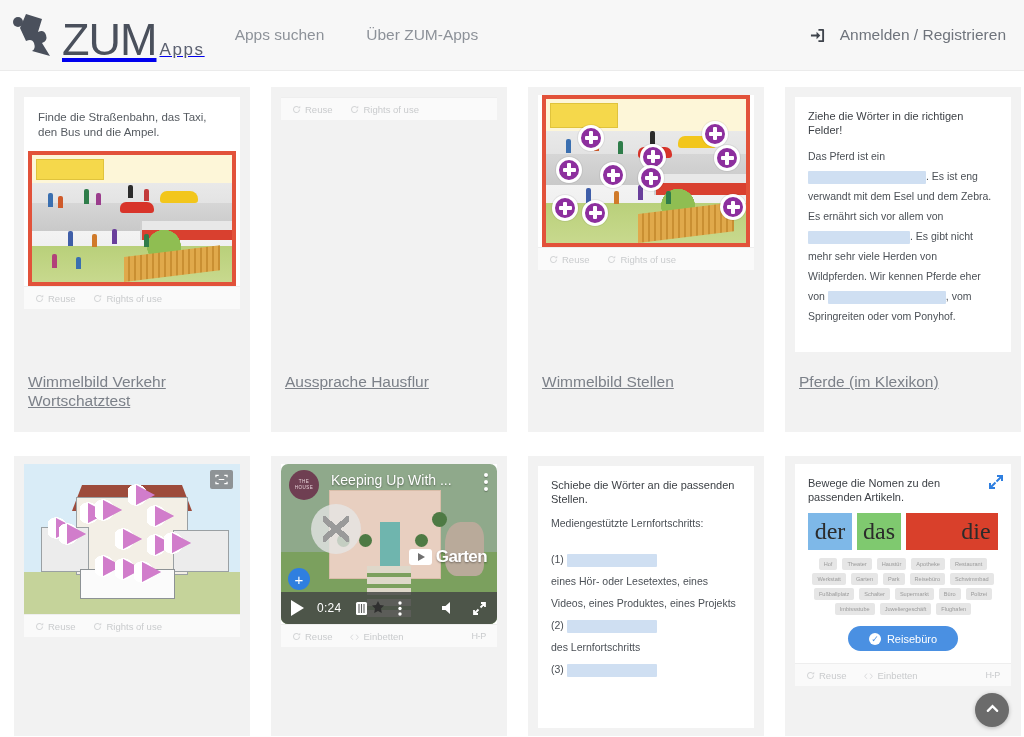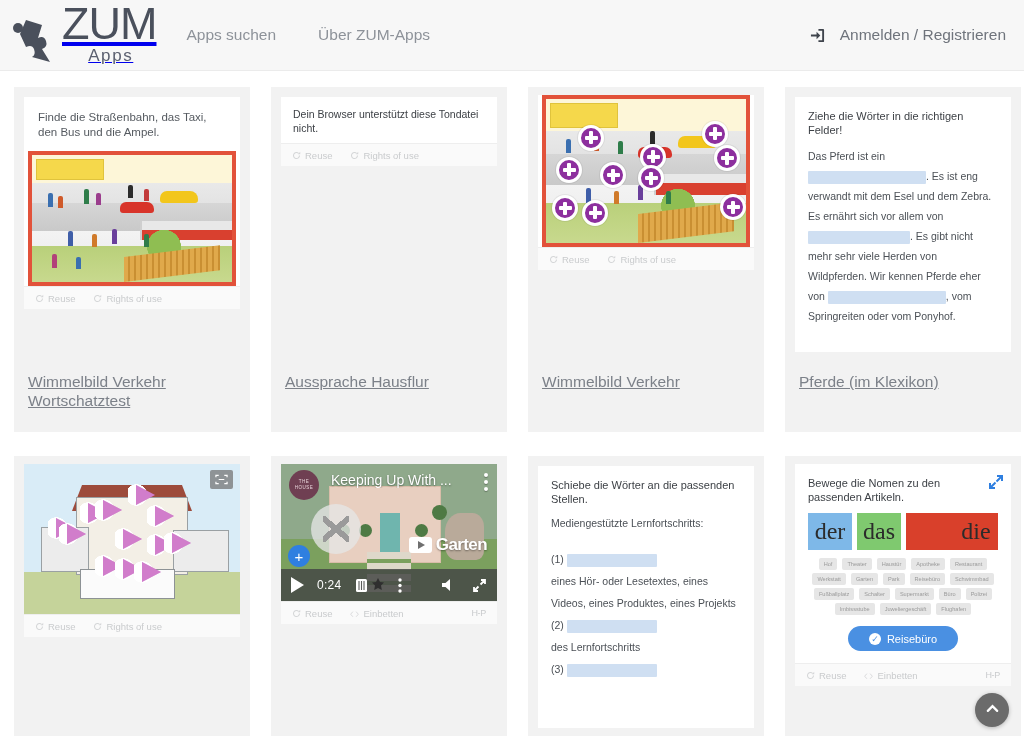--- a/index.html
+++ b/index.html
@@ -22,7 +22,7 @@
   }
   #logo { display: flex; align-items: flex-end; margin-right: 30px; }
   #logo .puzzle { width: 48px; height: 50px; margin-right: 2px; }
-  #logo .wordmark { display: flex; flex-direction: column; align-items: center; }
+  #logo .wordmark { display: flex; align-items: flex-end; }
   #logo .zum { font-size: 45px; line-height: 40px; color: #4a505c; letter-spacing: -1px; font-weight: 400; }
   #logo .apps { font-size: 17px; color: #5b6070; letter-spacing: 1.6px; margin-top: 2px; margin-left: 3px; }
 

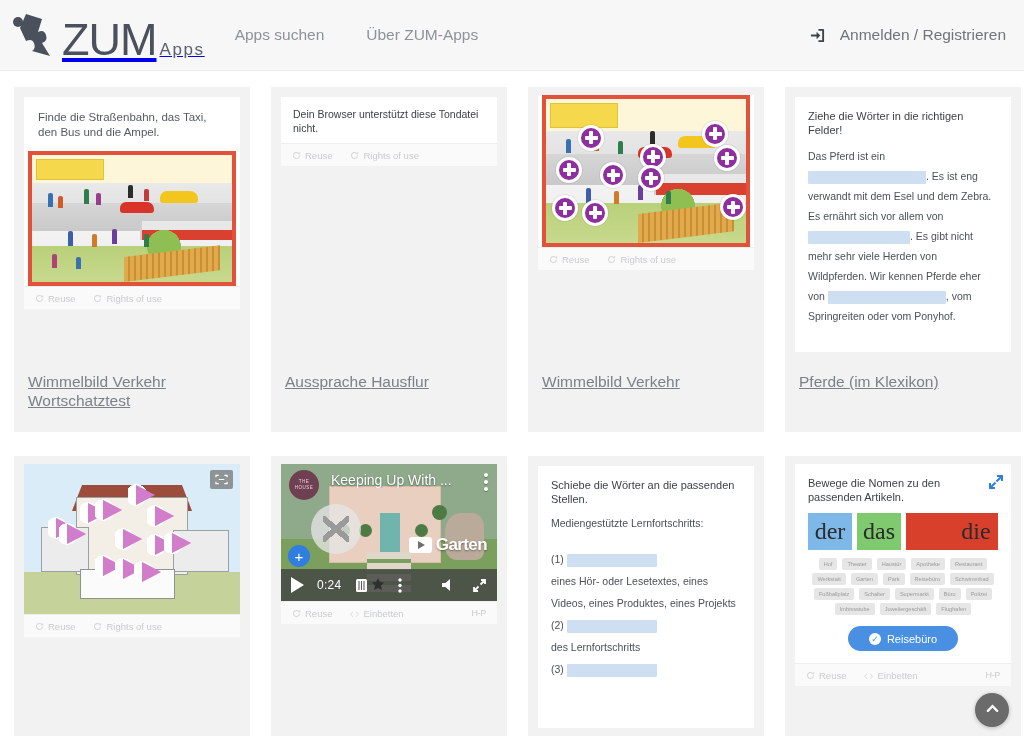--- a/index.html
+++ b/index.html
@@ -380,7 +380,6 @@
 
   <div class="card r1">
     <div class="panel">
-      <div class="prompt small" style="padding:10px 12px 8px 12px;">Dein Browser unterstützt diese Tondatei nicht.</div>
       <div class="h5p-bar">
         <span class="item">
           <span class="ic">

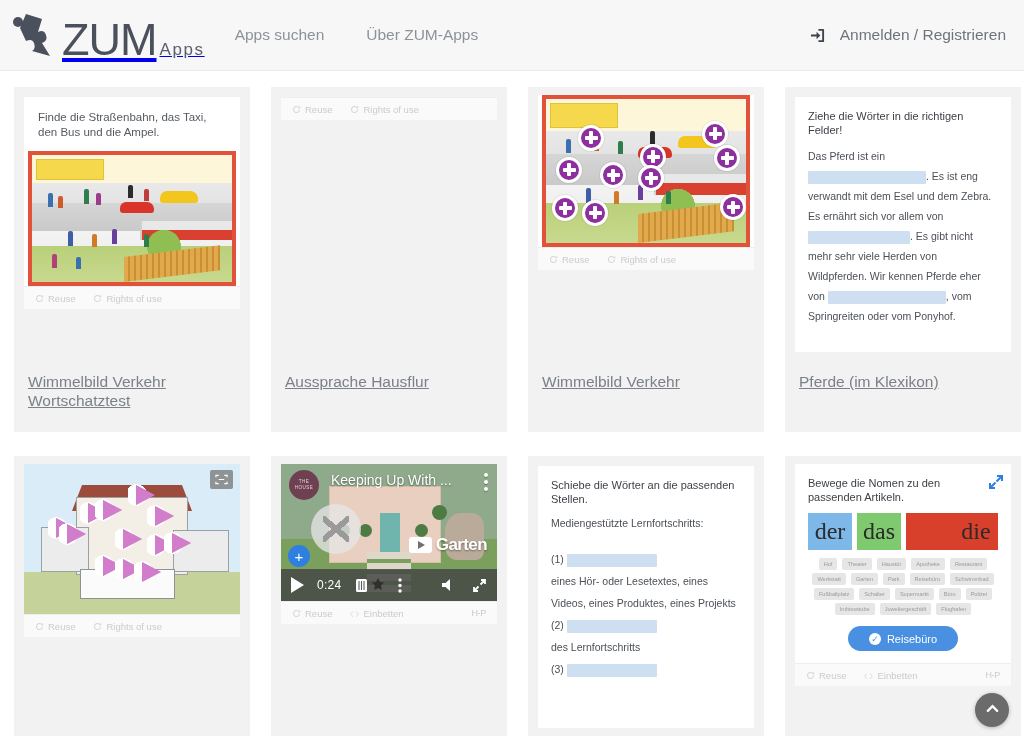--- a/index.html
+++ b/index.html
@@ -455,7 +455,7 @@
         </span>
       </div>
     </div>
-    <a class="card-title" style="top:285px;" href="#">Wimmelbild Verkehr</a>
+    <a class="card-title" style="top:285px;" href="#">Wimmelbild Stellen</a>
   </div>
 
   <div class="card r1">

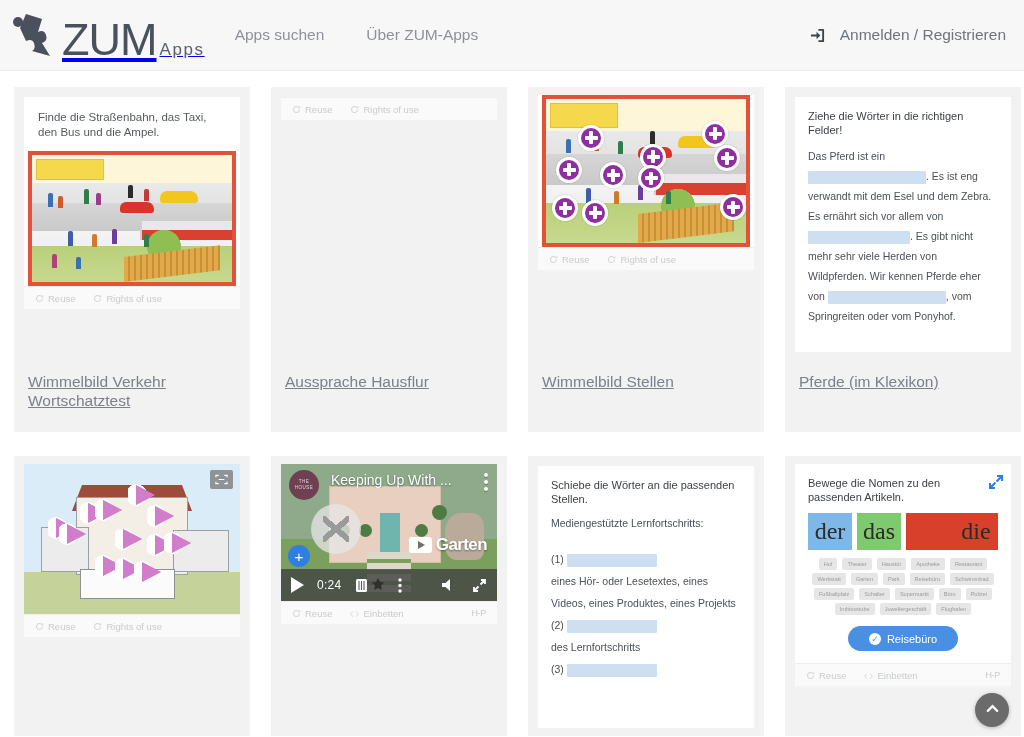--- a/index.html
+++ b/index.html
@@ -194,8 +194,9 @@
 
   
   .yt {
-    position: relative; height: 137px; overflow: hidden;
+    position: relative; height: 160px; overflow: hidden;
     background: linear-gradient(180deg, #8fa98b 0 58%, #7c9a6e 58% 100%);
+    border-radius: 7px;
   }
   .yt .lawn { position: absolute; left:0; right:0; bottom:0; height: 45%; background: #7ba05e; }
   .yt .facade {

